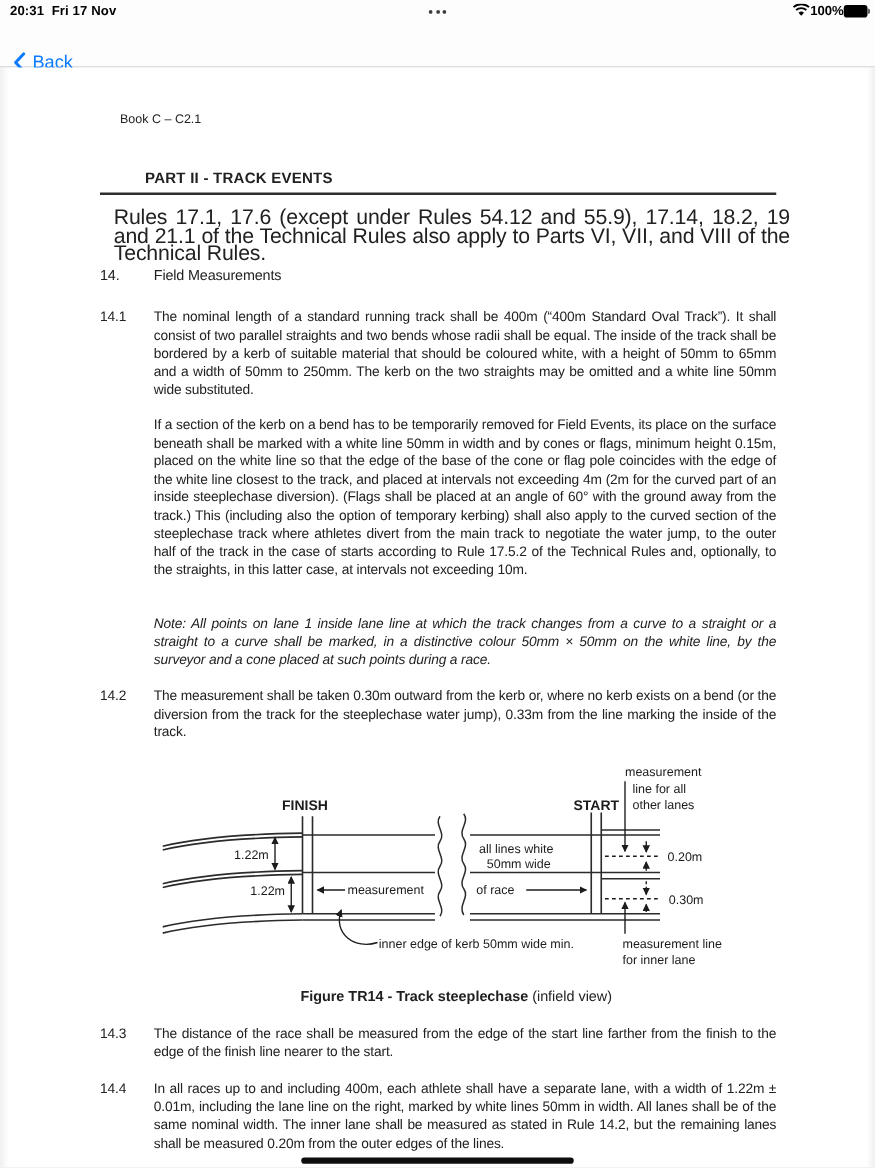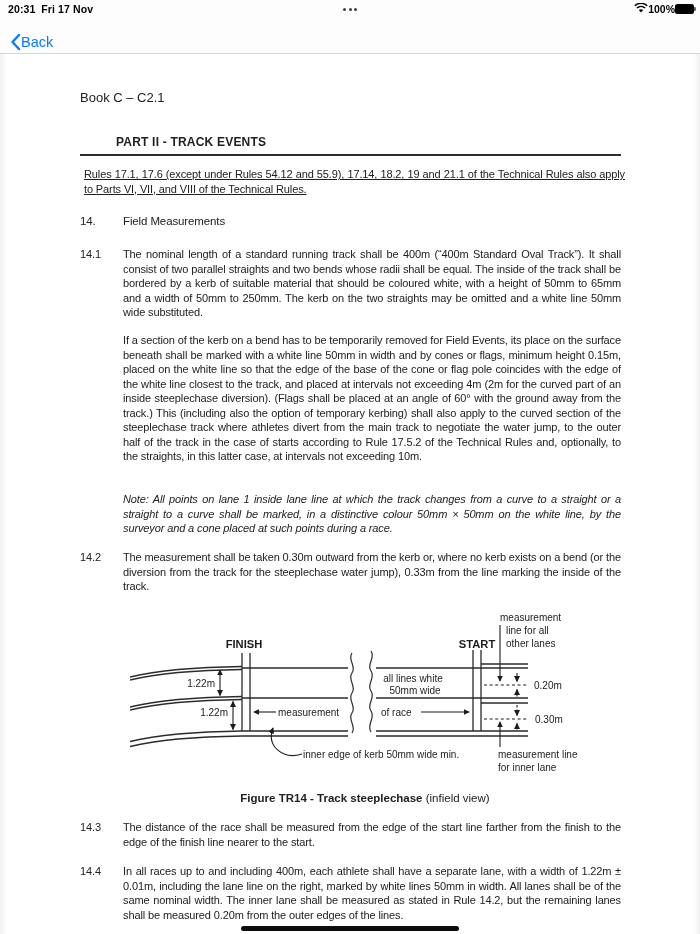--- a/index.html
+++ b/index.html
@@ -20,7 +20,7 @@
   .battery .shell{position:absolute;left:0;top:0;width:19px;height:10px;background:#000;border-radius:2.5px;}
   .battery .tip{position:absolute;right:0;top:3px;width:1.6px;height:4px;background:#66666a;border-radius:0 1px 1px 0;}
   .nav-bar{position:absolute;top:17px;left:0;right:0;height:36px;background:#fdfdfd;border-bottom:1px solid #d4d4d8;box-shadow:0 .5px 0 rgba(0,0,0,.06);}
-  .back-btn{position:absolute;left:10px;top:16px;display:flex;align-items:center;gap:0;color:#0a7aff;cursor:pointer;}
+  .back-btn{position:absolute;left:10px;top:24px;display:flex;align-items:center;gap:5px;color:#0a7aff;cursor:pointer;}
   .back-btn .lbl{font-size:14.5px;color:#0a7aff;}
   .home-indicator{position:absolute;left:50%;transform:translateX(-50%);top:926px;width:218px;height:4.5px;border-radius:3px;background:#0d0d0d;}
   

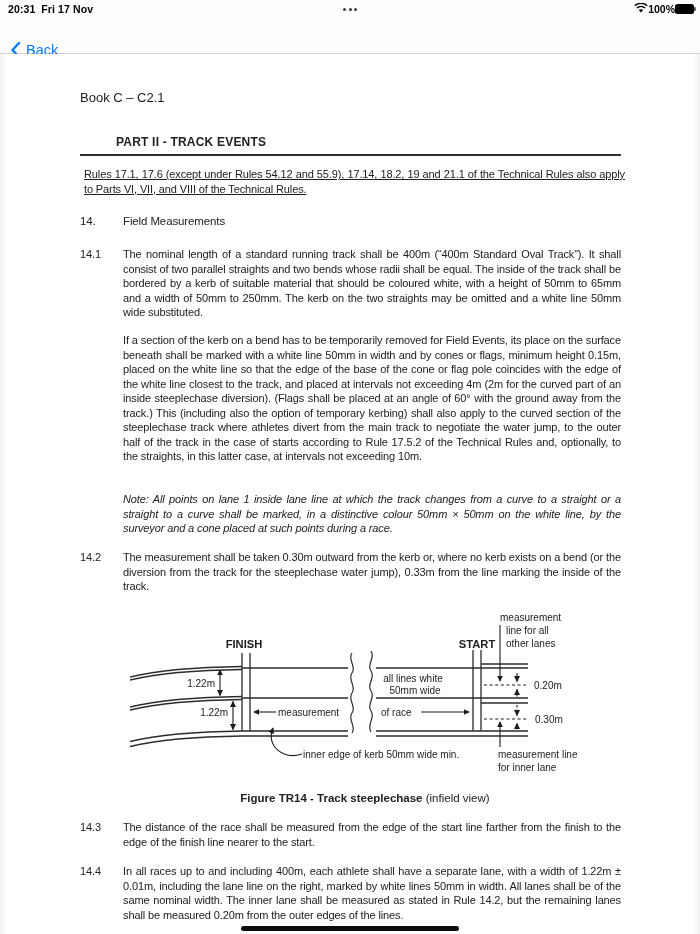--- a/index.html
+++ b/index.html
@@ -29,7 +29,7 @@
   .edge.l{left:0;background:linear-gradient(90deg,rgba(0,0,0,.06),rgba(0,0,0,0));}
   .edge.r{right:0;background:linear-gradient(270deg,rgba(0,0,0,.06),rgba(0,0,0,0));}
   .doc *{color:#212121;}
-  .book-ref{position:absolute;left:80px;top:36px;font-size:13px;}
+  .book-ref{position:absolute;left:96px;top:36px;font-size:10px;}
   .part-title{position:absolute;left:80px;top:81px;font-size:12px;font-weight:700;letter-spacing:.2px;padding-left:36px;}
   .title-rule{position:absolute;left:80px;top:100px;width:541px;height:1.5px;background:#2e2e2e;}
   .intro{position:absolute;left:84px;top:113px;width:541px;font-size:11px;line-height:14.5px;letter-spacing:-.12px;text-align:justify;text-decoration:underline;}

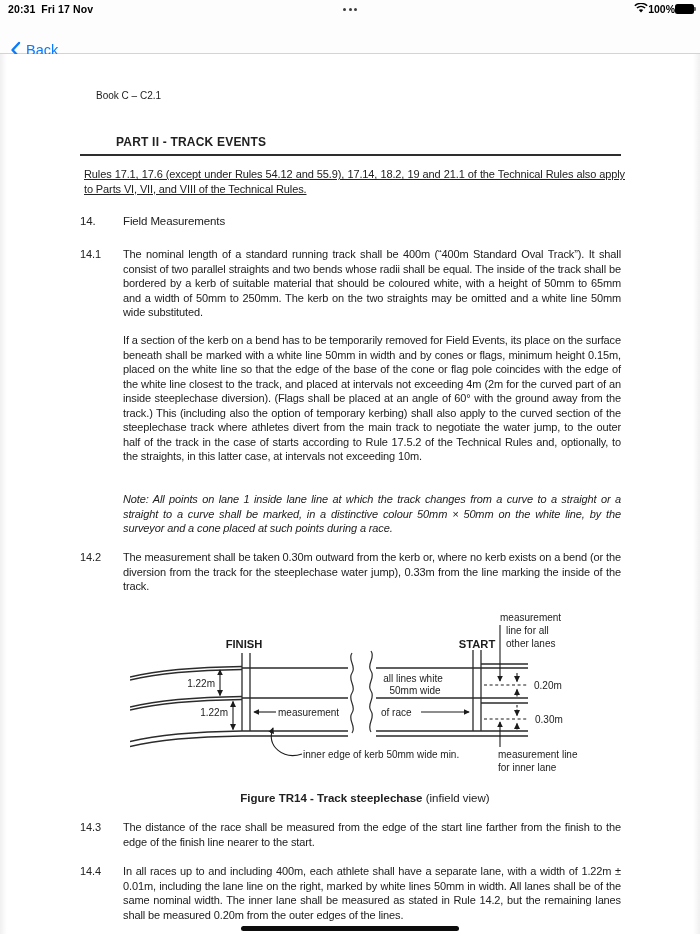--- a/index.html
+++ b/index.html
@@ -32,7 +32,7 @@
   .book-ref{position:absolute;left:96px;top:36px;font-size:10px;}
   .part-title{position:absolute;left:80px;top:81px;font-size:12px;font-weight:700;letter-spacing:.2px;padding-left:36px;}
   .title-rule{position:absolute;left:80px;top:100px;width:541px;height:1.5px;background:#2e2e2e;}
-  .intro{position:absolute;left:84px;top:113px;width:541px;font-size:11px;line-height:14.5px;letter-spacing:-.12px;text-align:justify;text-decoration:underline;}
+  .intro{position:absolute;left:91px;top:113px;width:541px;font-size:17px;line-height:14.5px;letter-spacing:-.12px;text-align:justify;}
   .clause{position:absolute;left:80px;width:541px;font-size:11px;line-height:14.5px;letter-spacing:-.12px;}
   .clause .cnum{position:absolute;left:0;top:0;}
   .clause .ctext{margin-left:43px;width:498px;text-align:justify;}

